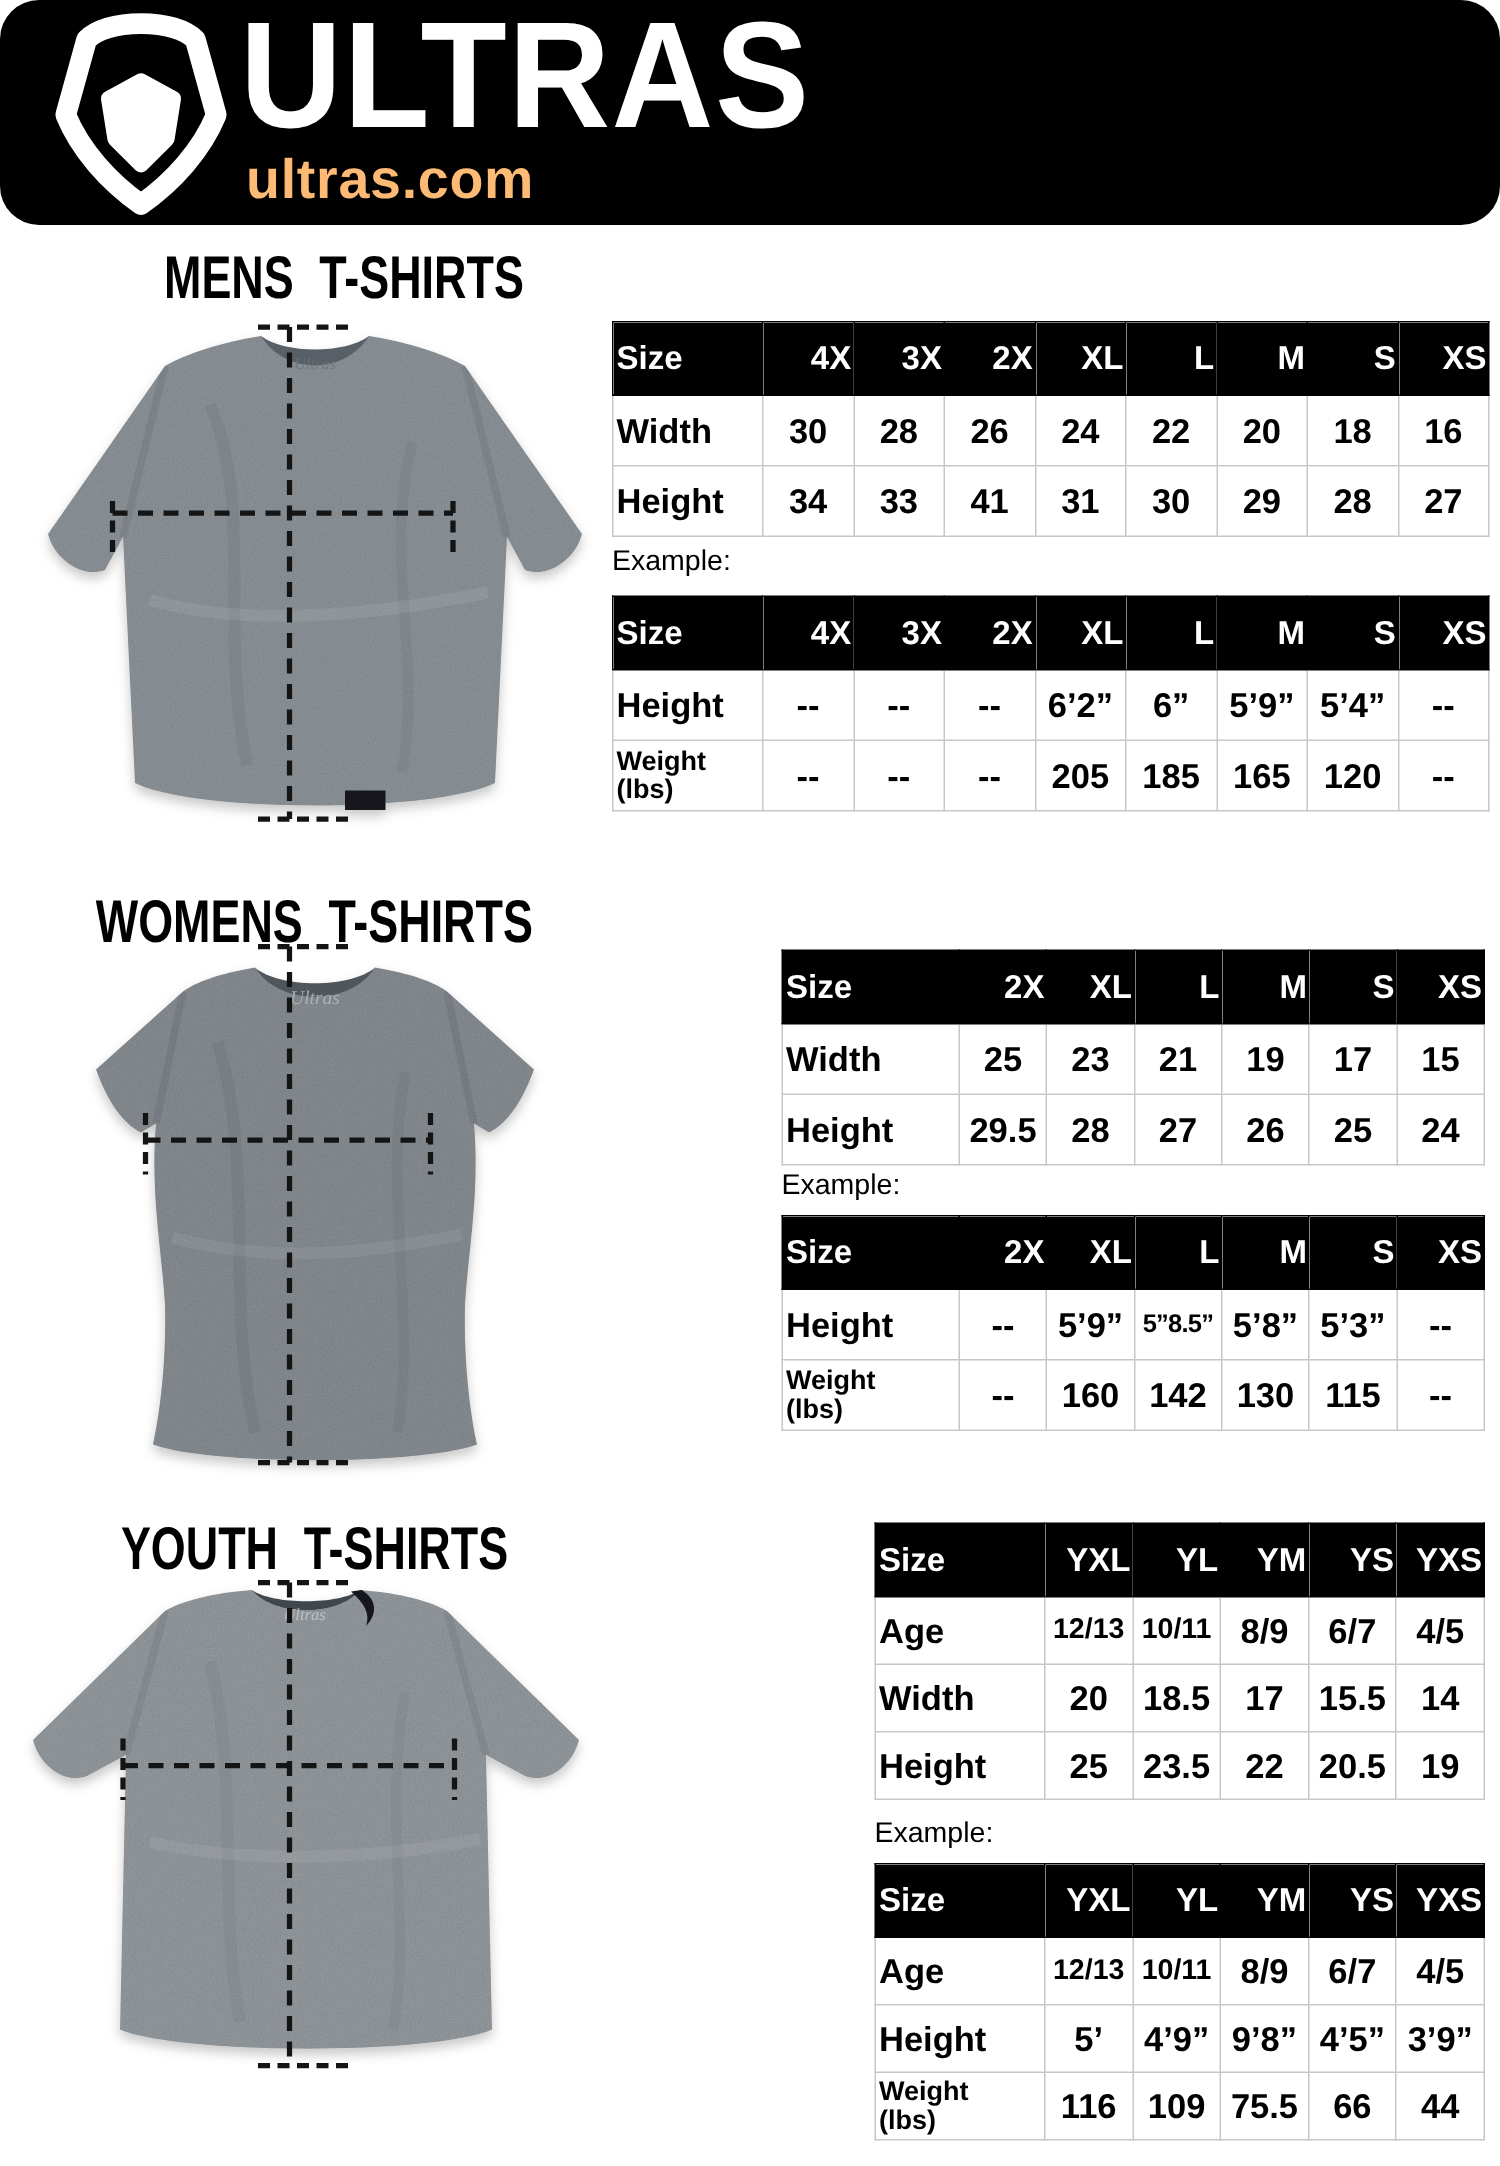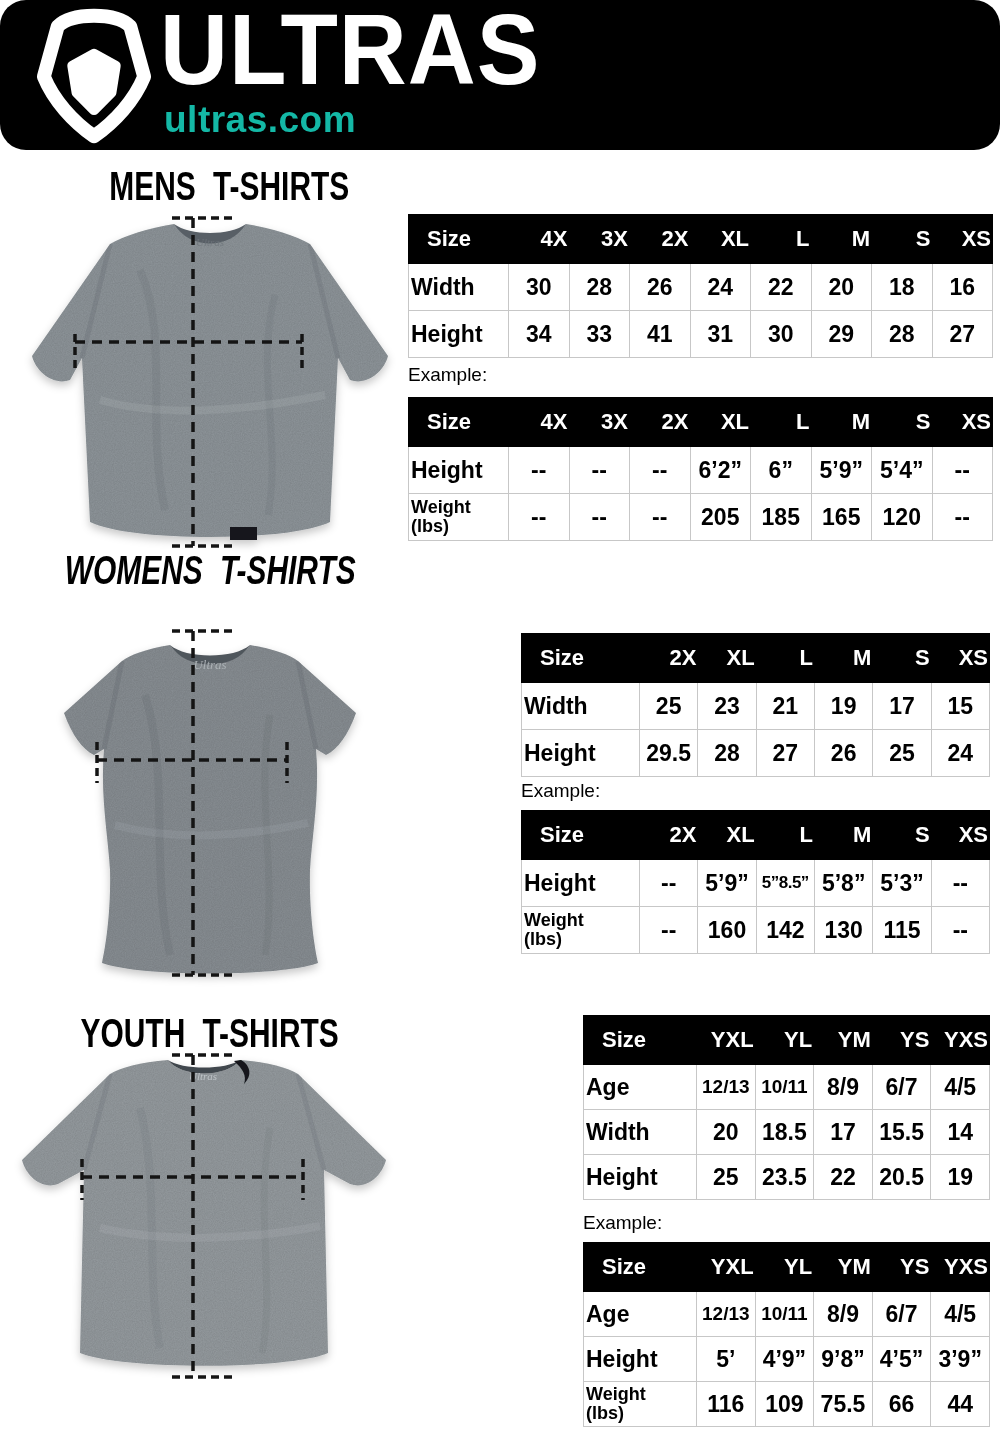--- a/index.html
+++ b/index.html
@@ -12,7 +12,7 @@
   .brand{position:absolute;left:160px;top:-7px;font-size:97px;font-weight:bold;color:#fff;
          letter-spacing:1px;line-height:113px;white-space:nowrap;}
   .brand span{display:inline-block;transform:scale(.97,1.04);transform-origin:left center;}
-  .domain{position:absolute;left:164px;top:100px;font-size:37px;font-weight:bold;color:#14b8a6;
+  .domain{position:absolute;left:164px;top:100px;font-size:37px;font-weight:bold;color:#fdba74;
           letter-spacing:.5px;line-height:40px;}
 
   

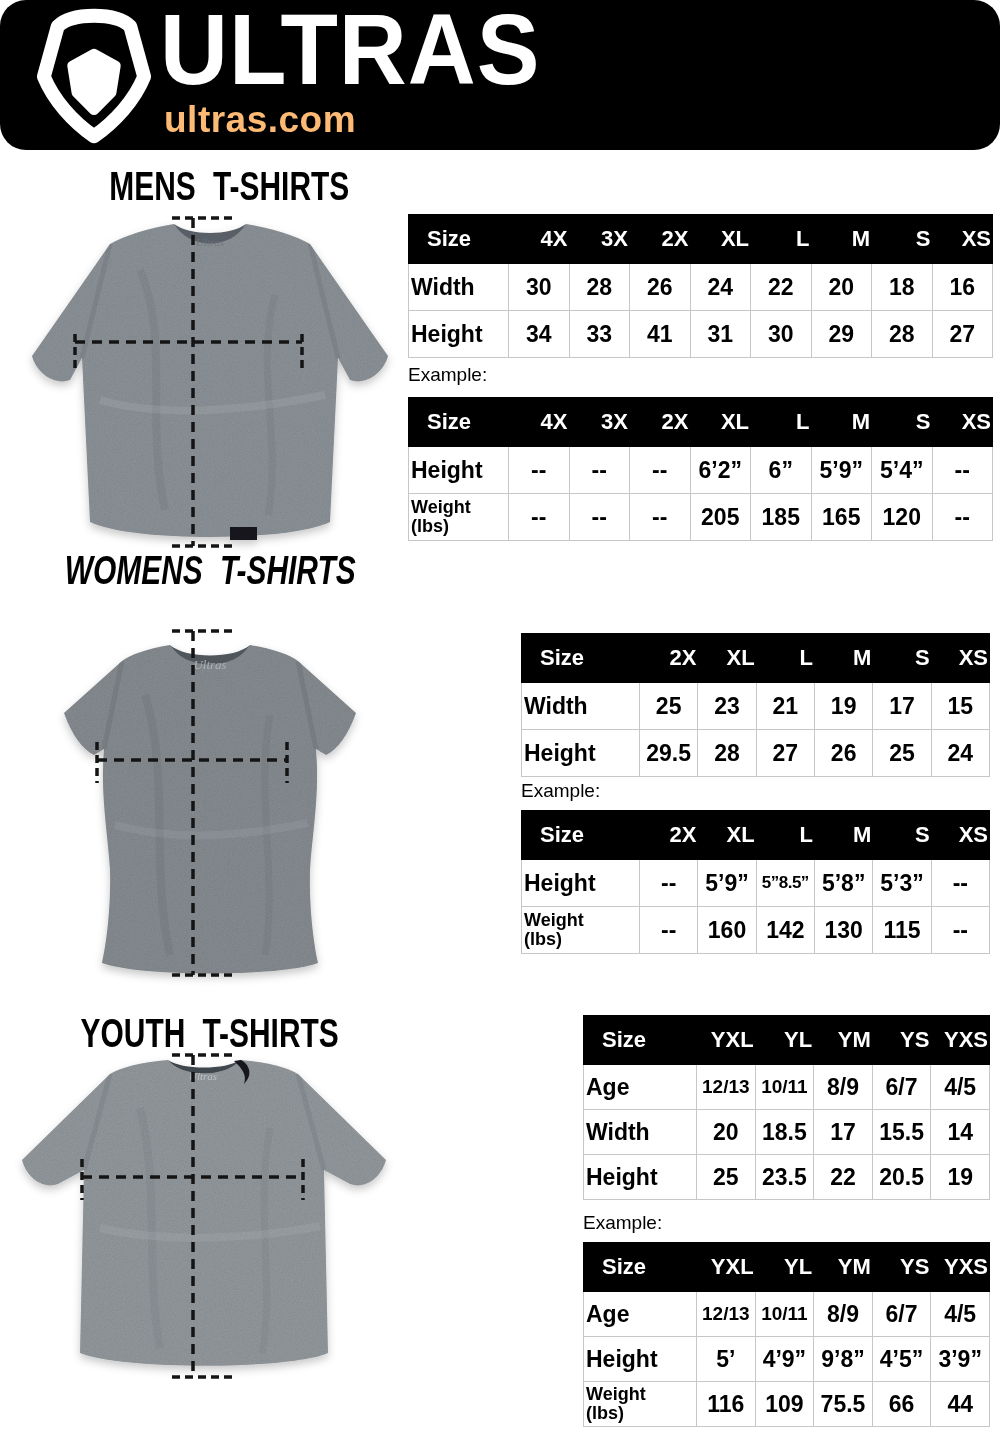--- a/index.html
+++ b/index.html
@@ -34,7 +34,7 @@
   table.chart th,table.chart td{border:1.5px solid #c7c7c7;vertical-align:middle;overflow:hidden;}
   table.chart thead th{background:#000;color:#fff;border:1.5px solid #000;
                        font-size:22px;font-weight:bold;text-align:right;height:46px;}
-  table.chart thead th:first-child{text-align:left;padding-left:18px;}
+  table.chart thead th:first-child{text-align:left;padding-left:2px;}
   table.chart tbody tr{height:47px;}
   table.chart tbody td{font-size:23px;font-weight:bold;text-align:center;padding:0 2px;}
   table.chart tbody td:first-child{text-align:left;}

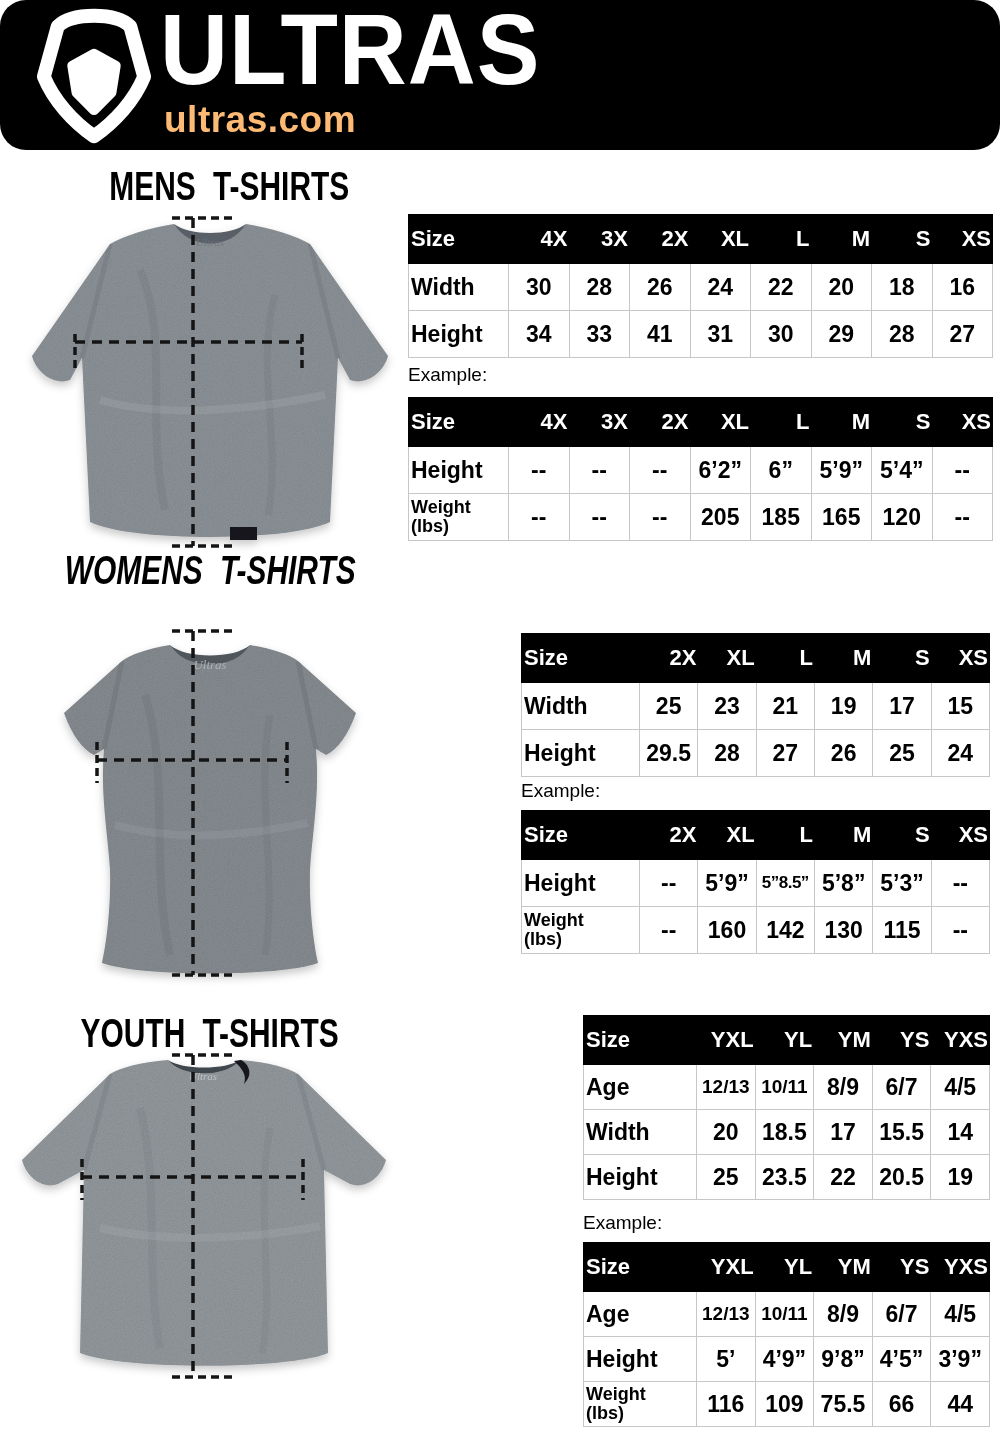--- a/index.html
+++ b/index.html
@@ -20,7 +20,7 @@
                  font-weight:bold;white-space:nowrap;word-spacing:10px;letter-spacing:0px;}
   .section-title span{display:inline-block;transform:scale(.88,1.18);transform-origin:center center;}
   #title-mens{top:167px;padding-left:19px;}
-  #title-womens{top:551px;font-style:italic;}
+  #title-womens{top:596px;}
   #title-youth{top:1014px;}
 
   

